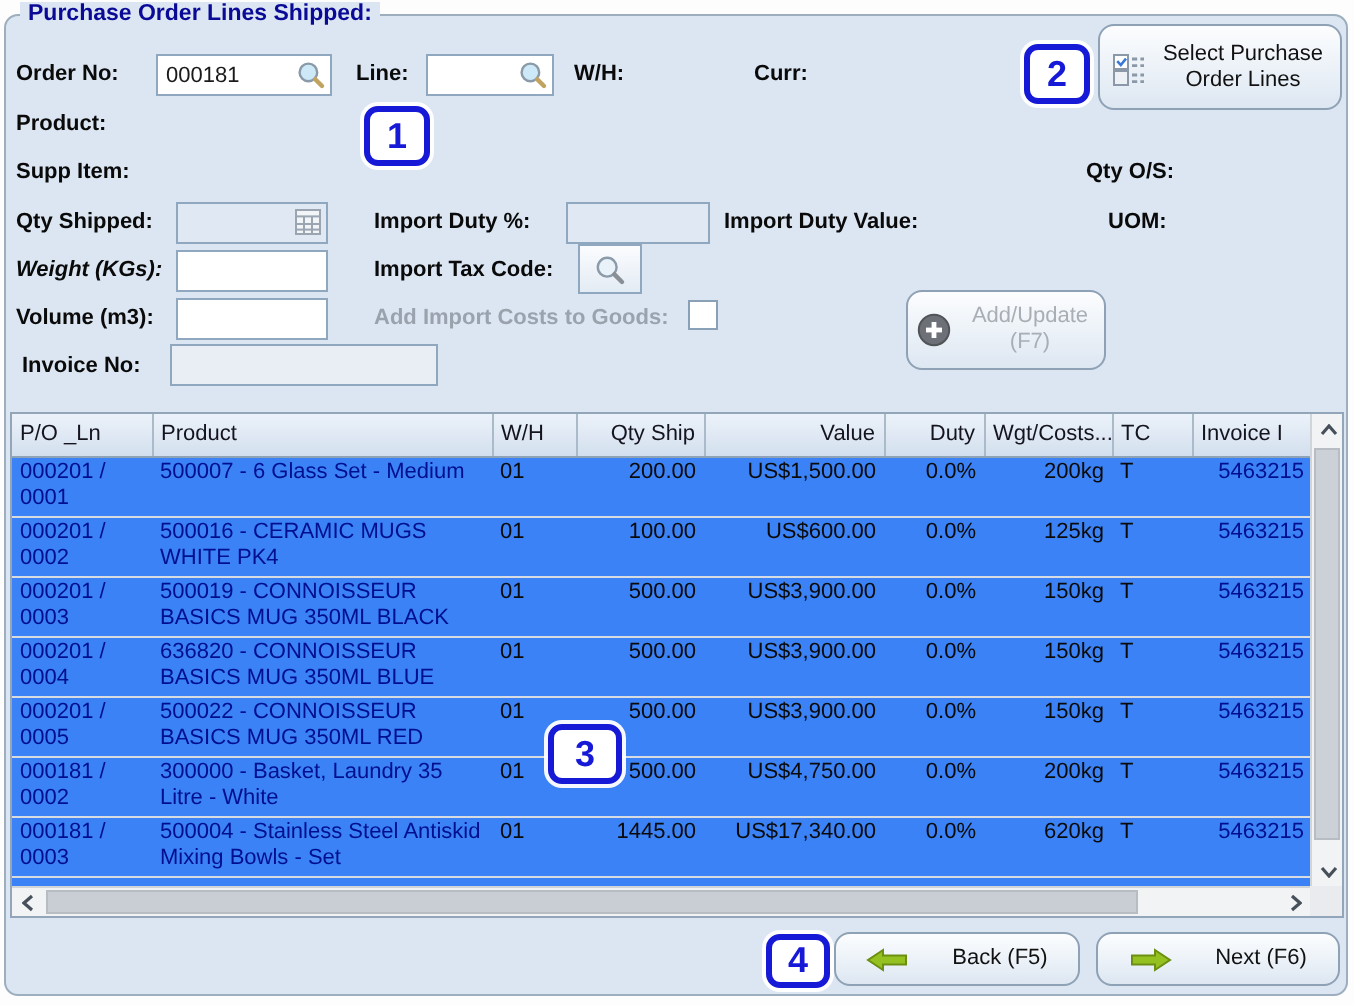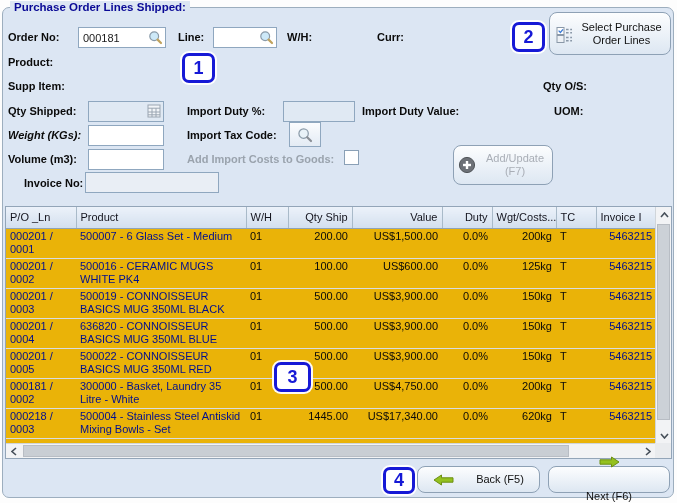--- a/index.html
+++ b/index.html
@@ -170,7 +170,7 @@
     <span class="txt">Add/Update (F7)</span>
   </div>
 
-  <div class="lbl" style="left:24px; top:177px;">Invoice No:</div>
+  <div class="lbl" style="left:11px; top:177px;">Invoice No:</div>
   <input class="inp gray noicon" style="left: 85px; top: 172px; width: 134px;" value="">
 
   <div class="grid">

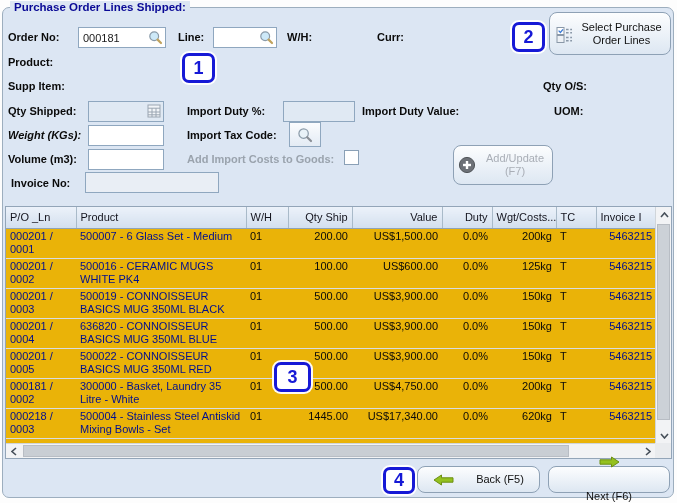--- a/index.html
+++ b/index.html
@@ -50,7 +50,7 @@
   
   .grid {
     position:absolute; left:5px; top:206px; width:667px; height:253px;
-    background:#eab308; border:1px solid #93a5b8;
+    background:#3b82f6; border:1px solid #93a5b8;
   }
   table { border-collapse:collapse; table-layout:fixed; width:650px; font-size:11px; }
   thead th {

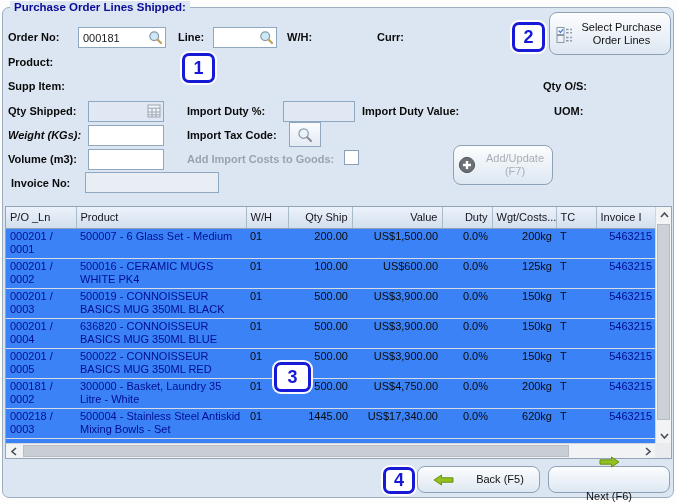--- a/index.html
+++ b/index.html
@@ -267,7 +267,7 @@
             <td class="c-invoice_no">5463215</td>
           </tr>
           <tr>
-            <td class="c-po_ln">000218 / 0003</td>
+            <td class="c-po_ln">000181 / 0003</td>
             <td class="c-product">500004 - Stainless Steel Antiskid Mixing Bowls - Set</td>
             <td class="c-wh">01</td>
             <td class="c-qty_ship">1445.00</td>

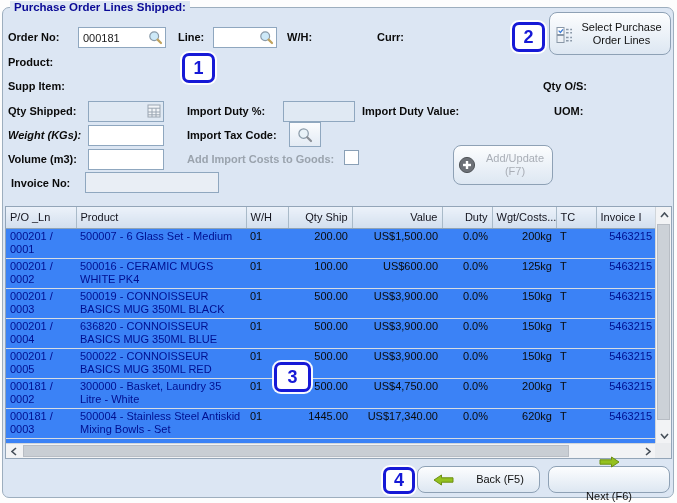--- a/index.html
+++ b/index.html
@@ -318,7 +318,7 @@
     </span>
     <span class="txt">Back (F5)</span>
   </div>
-  <div class="btn" style="left:548px; top:466px; width:122px; height:27px; gap:22px;flex-direction:column;">
+  <div class="btn" style="left:548px; top:466px; width:122px; height:27px; gap:22px;">
     <span style="display:flex;">
       <svg width="21" height="12" viewBox="0 0 21 12">
           <path d="M12.5 1 v2.8 H1 v4.4 h11.5 V11 L20 6 Z" fill="#94c11f" stroke="#6c8f12"></path>

